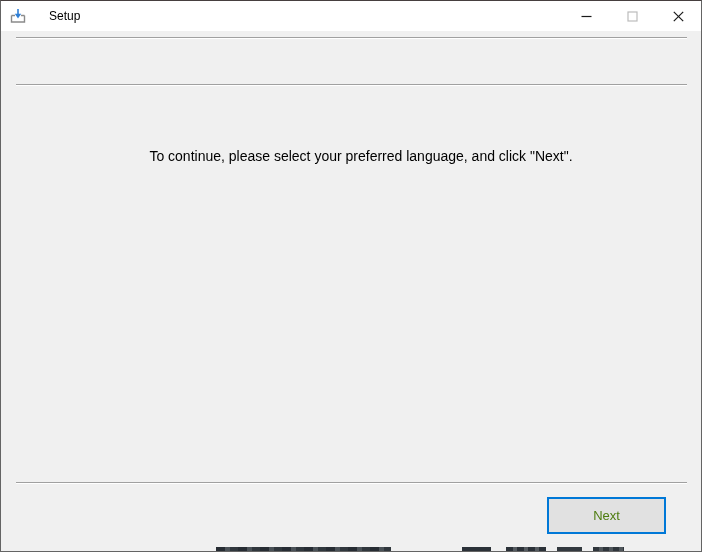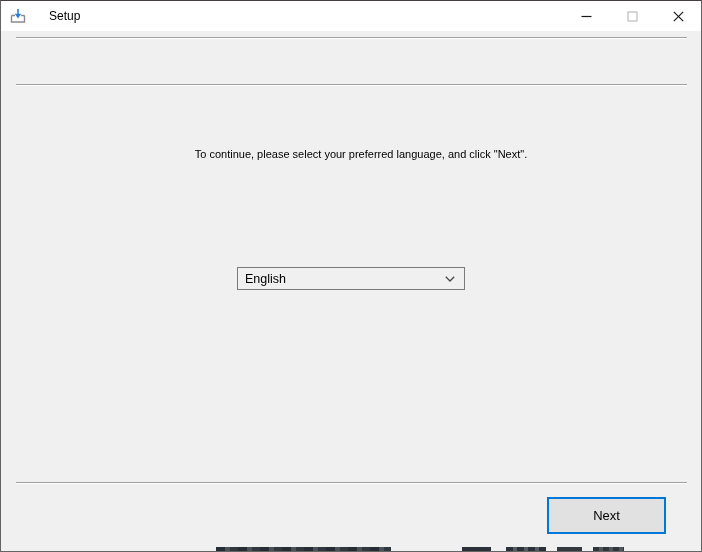--- a/index.html
+++ b/index.html
@@ -45,7 +45,7 @@
   
   .instruction {
     position: absolute; top: 147px; left: 0; right: 0;
-    text-align: center; font-size: 11px; color: #000; margin-left: 20px;
+    text-align: center; font-size: 14px; color: #000; margin-left: 20px;
   }
 
   

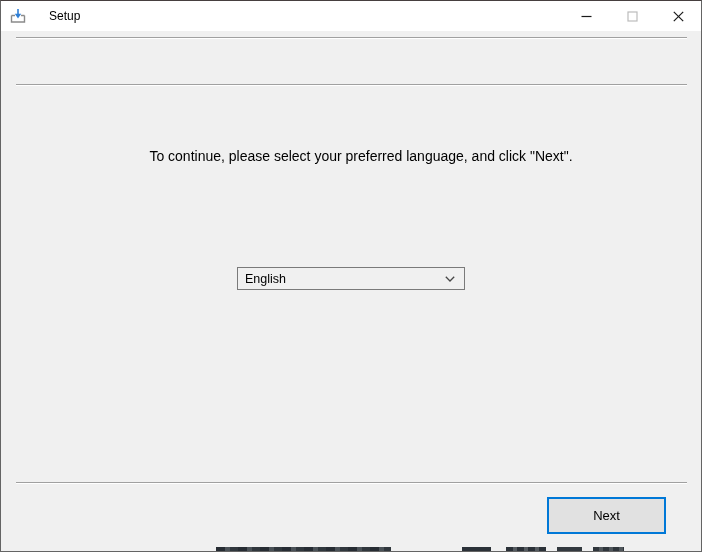--- a/index.html
+++ b/index.html
@@ -122,14 +122,6 @@
 
   <div class="instruction">To continue, please select your preferred language, and click "Next".</div>
 
-  <div class="combobox">
-    <span>English</span>
-    <span class="chevron">
-      <svg width="10" height="6" viewBox="0 0 10 6">
-        <polyline points="0.8,0.8 5,5 9.2,0.8" fill="none" stroke="#474747" stroke-width="1.3"></polyline>
-      </svg>
-    </span>
-  </div>
 
   <button class="next-btn">Next</button>
 

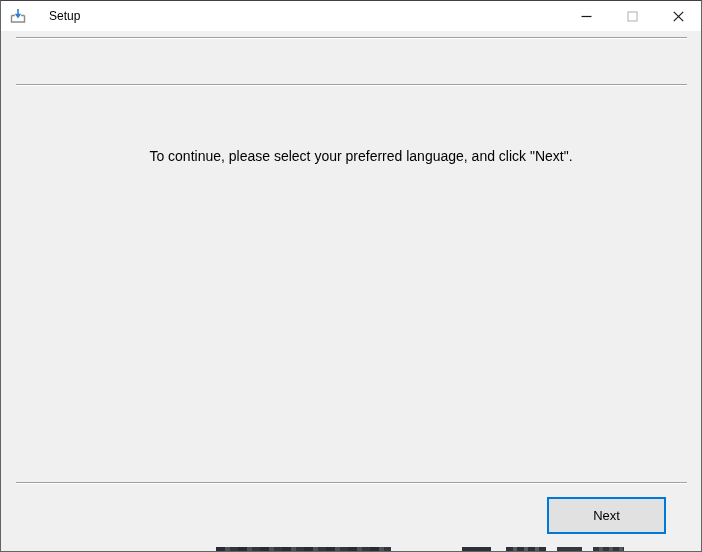--- a/index.html
+++ b/index.html
@@ -66,7 +66,7 @@
     background: var(--button_bg, #e1e1e1);
     border: 2px solid var(--accent, #0078d7);
     font-family: "Liberation Sans", sans-serif;
-    font-size: 13px; color: #000000;
+    font-size: 13px; color: #4d7c0f;
     padding: 0;
   }
 

